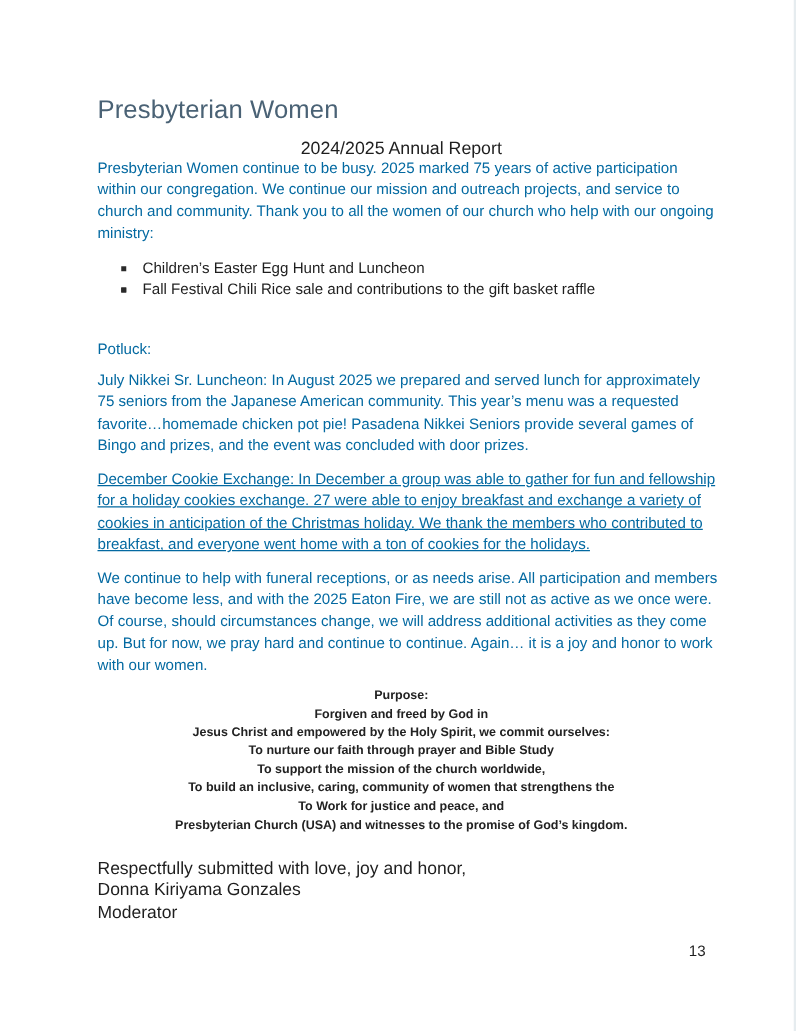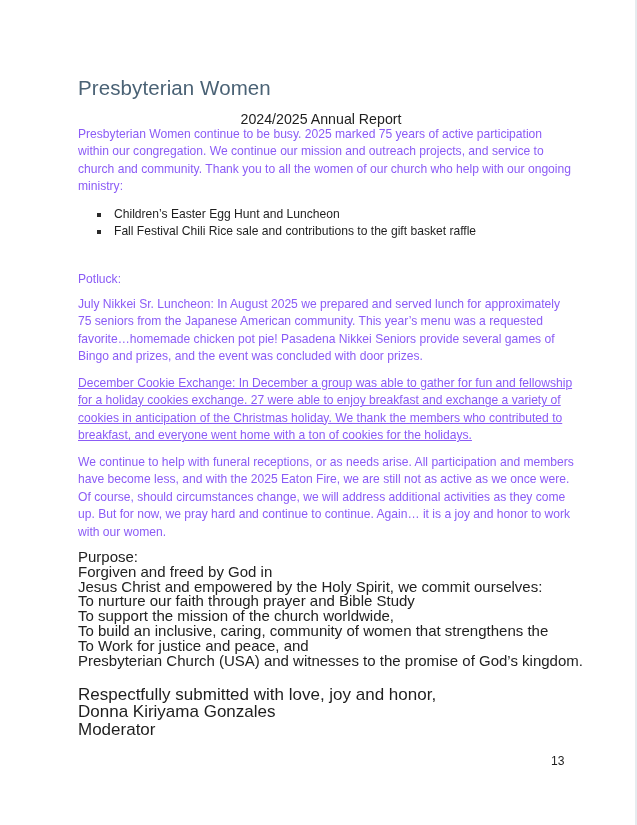--- a/index.html
+++ b/index.html
@@ -25,7 +25,7 @@
   }
   .p {
     position: absolute; left: 0; width: 496px;
-    font-size: 12.1px; line-height: 17.4px; color: #8b5cf6;
+    font-size: 12.1px; line-height: 17.4px; color: #0369a1;
   }
   .bullets {
     position: absolute; left: 0; top: 206px; margin: 0; padding: 0; list-style: none;

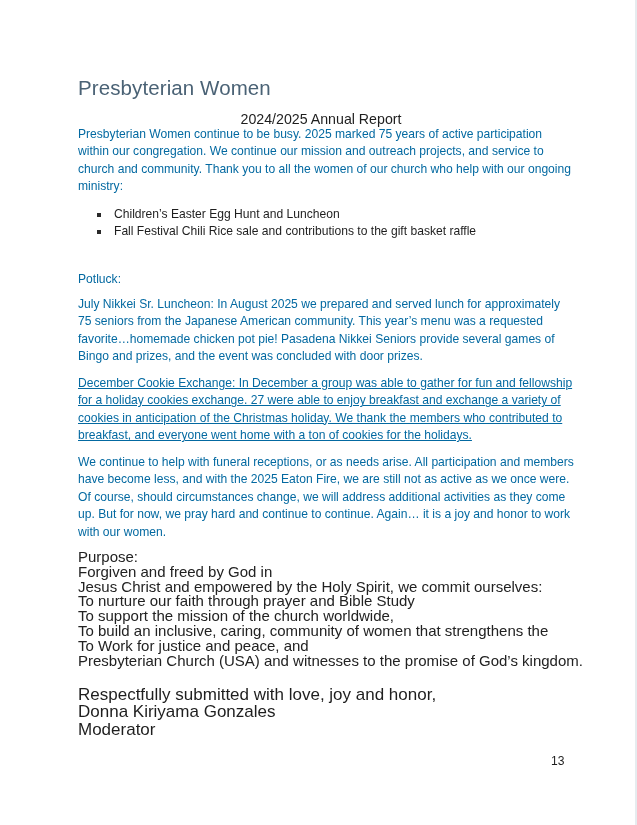--- a/index.html
+++ b/index.html
@@ -36,8 +36,8 @@
     position: absolute; left: 19px; top: 7px; width: 4px; height: 4px; background: #2a2a2a;
   }
   .purpose {
-    position: absolute; left: 0; width: 486px; top: 550px; text-align: left;
-    font-weight: normal; font-size: 15px; line-height: 14.8px; color: #222;
+    position: absolute; left: 0; width: 486px; top: 550px; text-align: center;
+    font-weight: bold; font-size: 10px; line-height: 14.8px; color: #222;
   }
   .purpose div { white-space: nowrap; }
   .signoff {

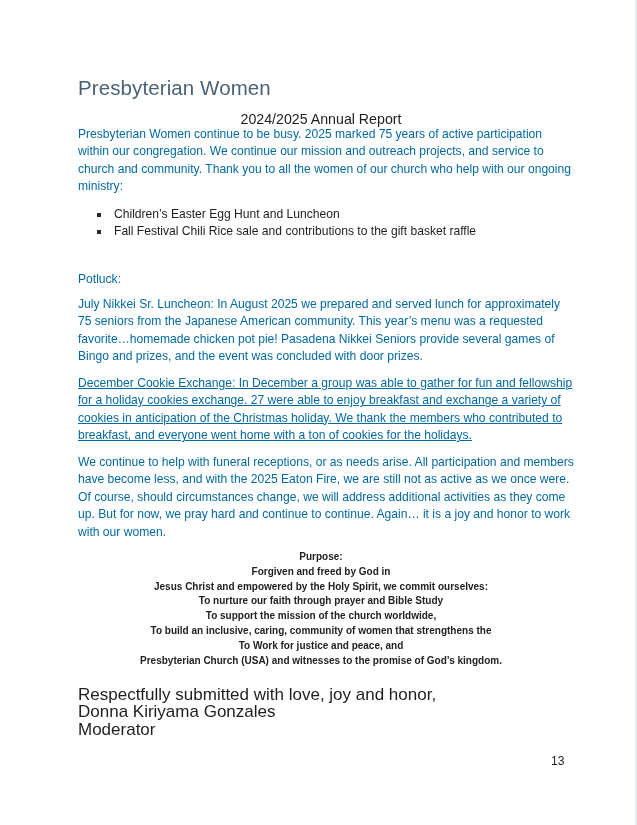--- a/index.html
+++ b/index.html
@@ -41,7 +41,7 @@
   }
   .purpose div { white-space: nowrap; }
   .signoff {
-    position: absolute; left: 0; top: 686px; font-size: 17px; line-height: 17.4px;
+    position: absolute; left: 0; top: 686px; font-size: 14px; line-height: 17.4px;
   }
   .page-number {
     position: absolute; left: 551px; top: 754px; font-size: 12.1px; color: #1e1e1e;

